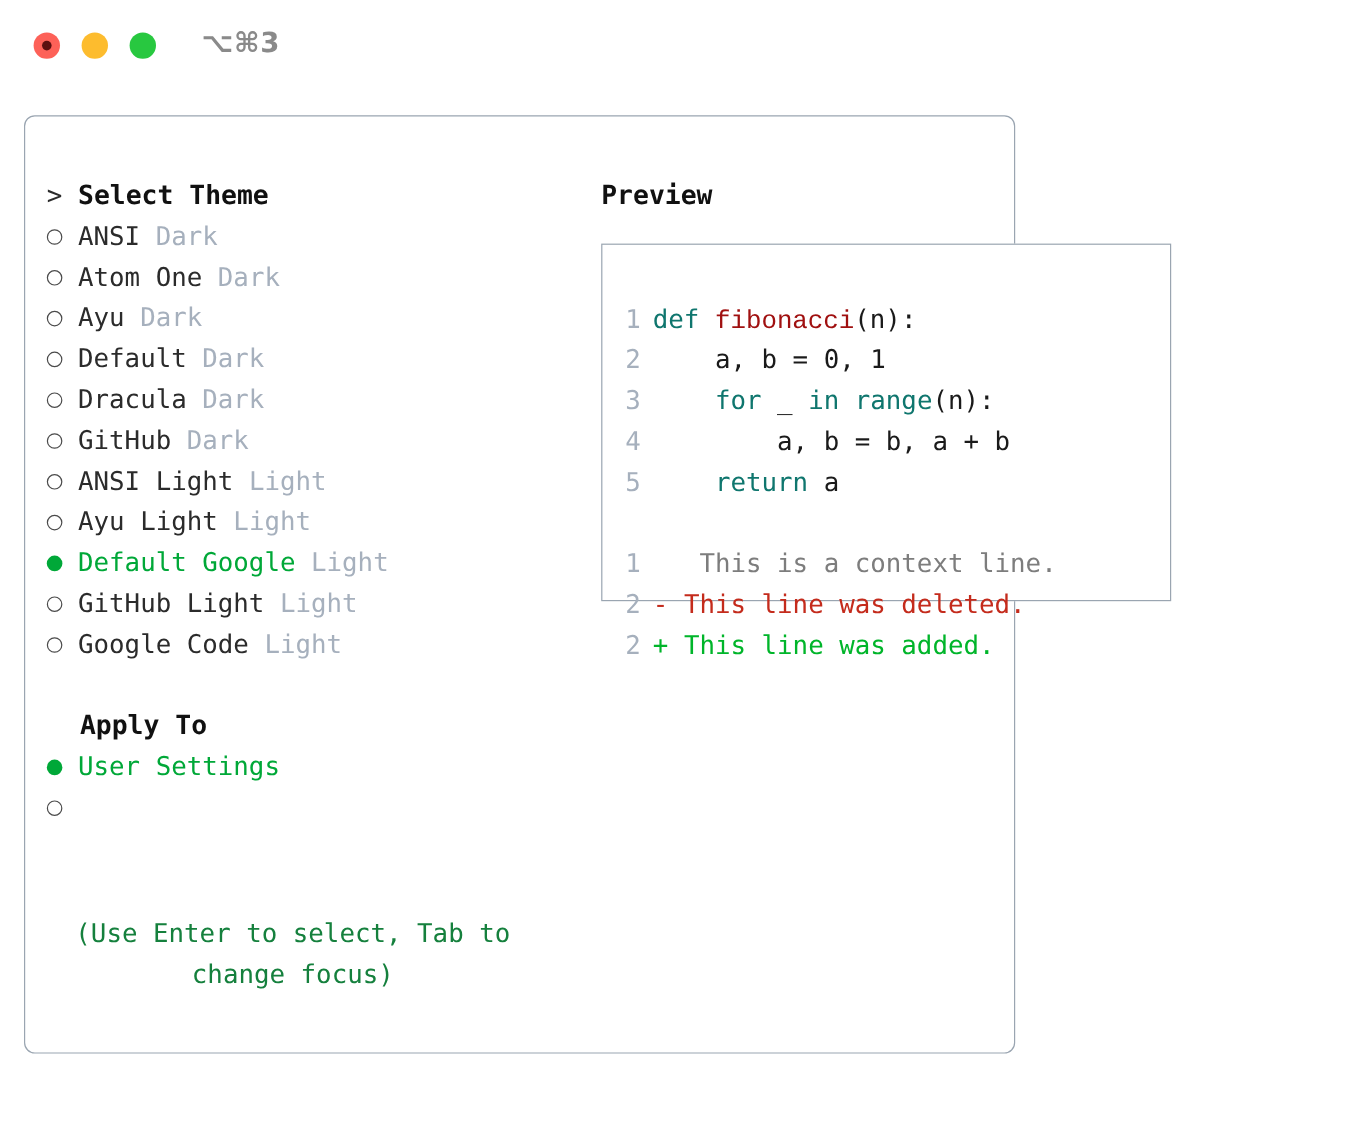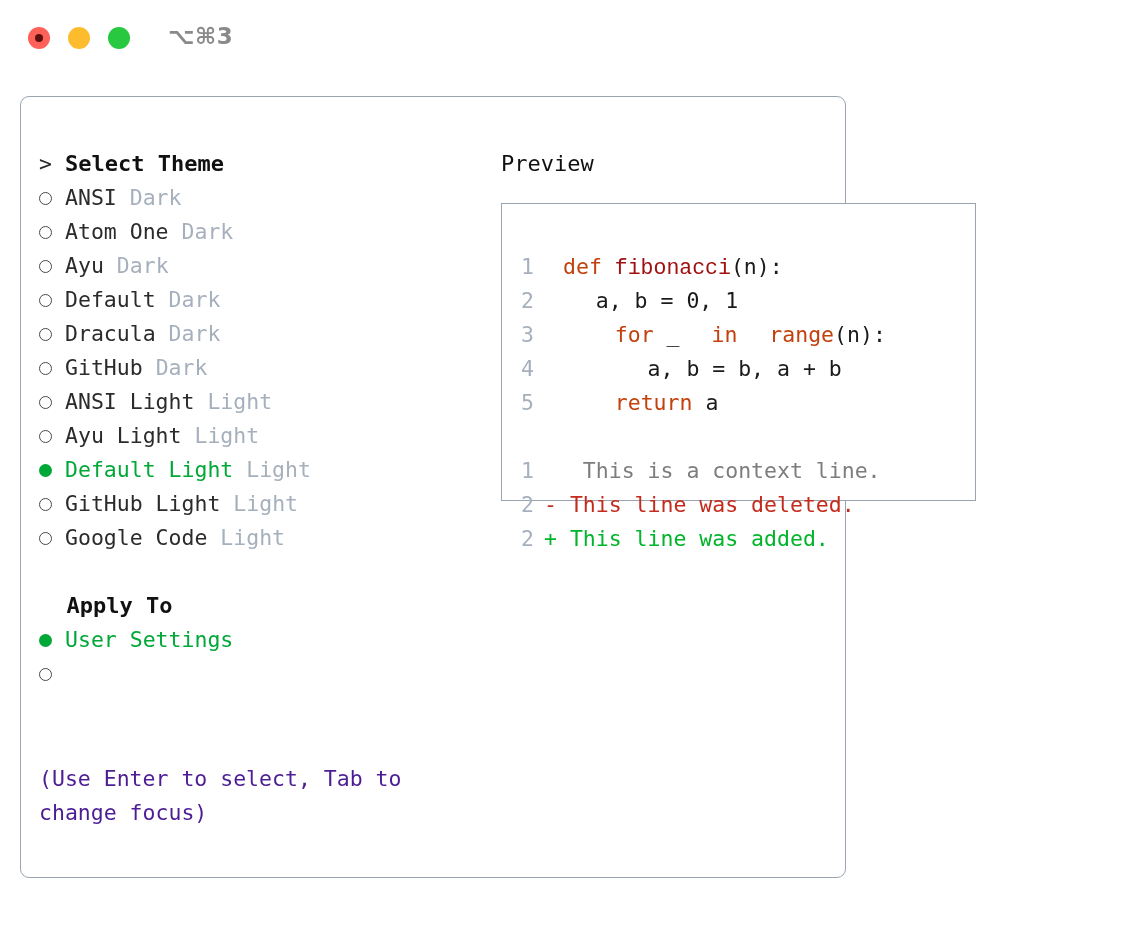--- a/index.html
+++ b/index.html
@@ -160,7 +160,7 @@
   }
   #preview-title {
     font-size: 22px;
-    font-weight: 400;
+    font-weight: 700;
     color: #111111;
     line-height: 34px;
     white-space: pre;

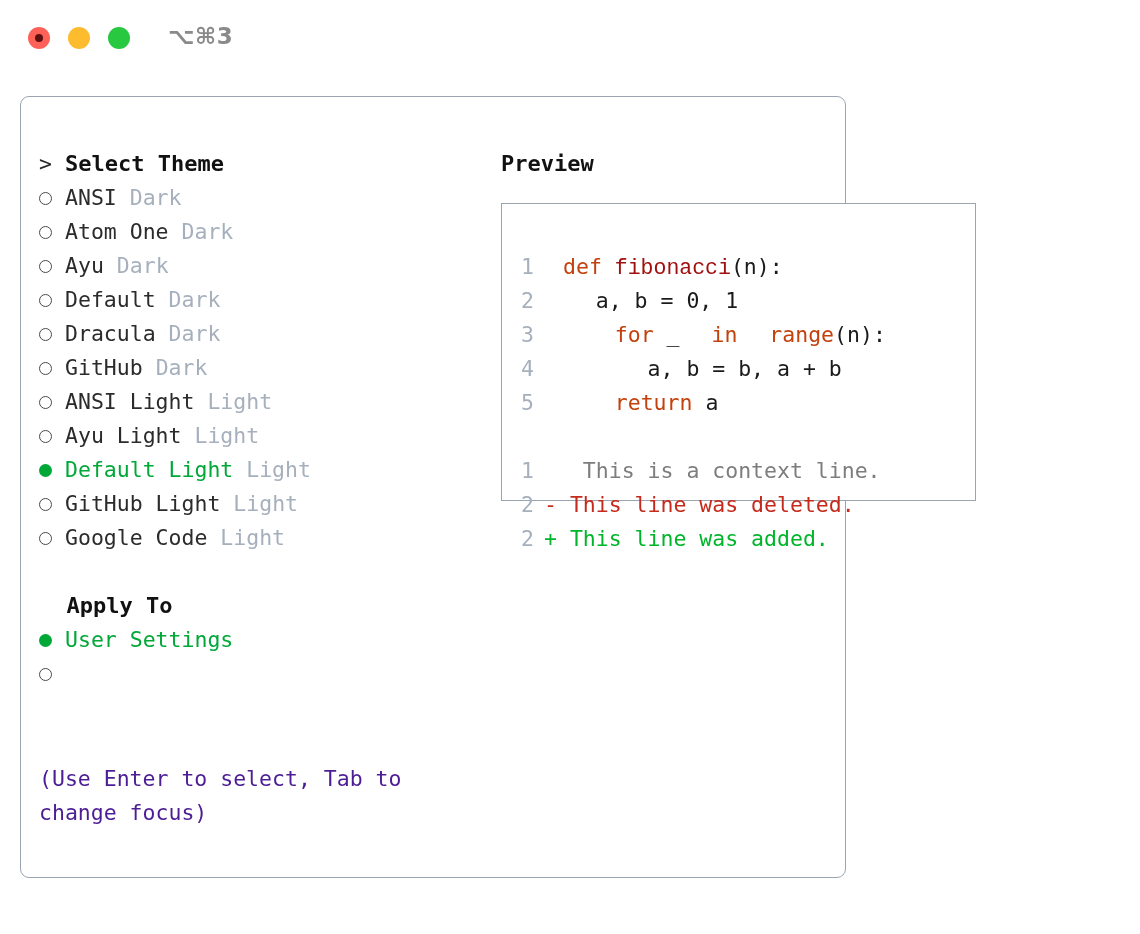--- a/index.html
+++ b/index.html
@@ -191,7 +191,7 @@
     color: #A6B0BD;
     margin-right: 10px;
   }
-  .kw   { color: #c2410c; margin-left: 19px; }
+  .kw   { color: #0f766e; }
   .fn   { color: #A01010; font-family: Liberation Mono, monospace; }
   .plain{ color: #1A1A1A; }
   .ctx  { color: #7D7D7D; }

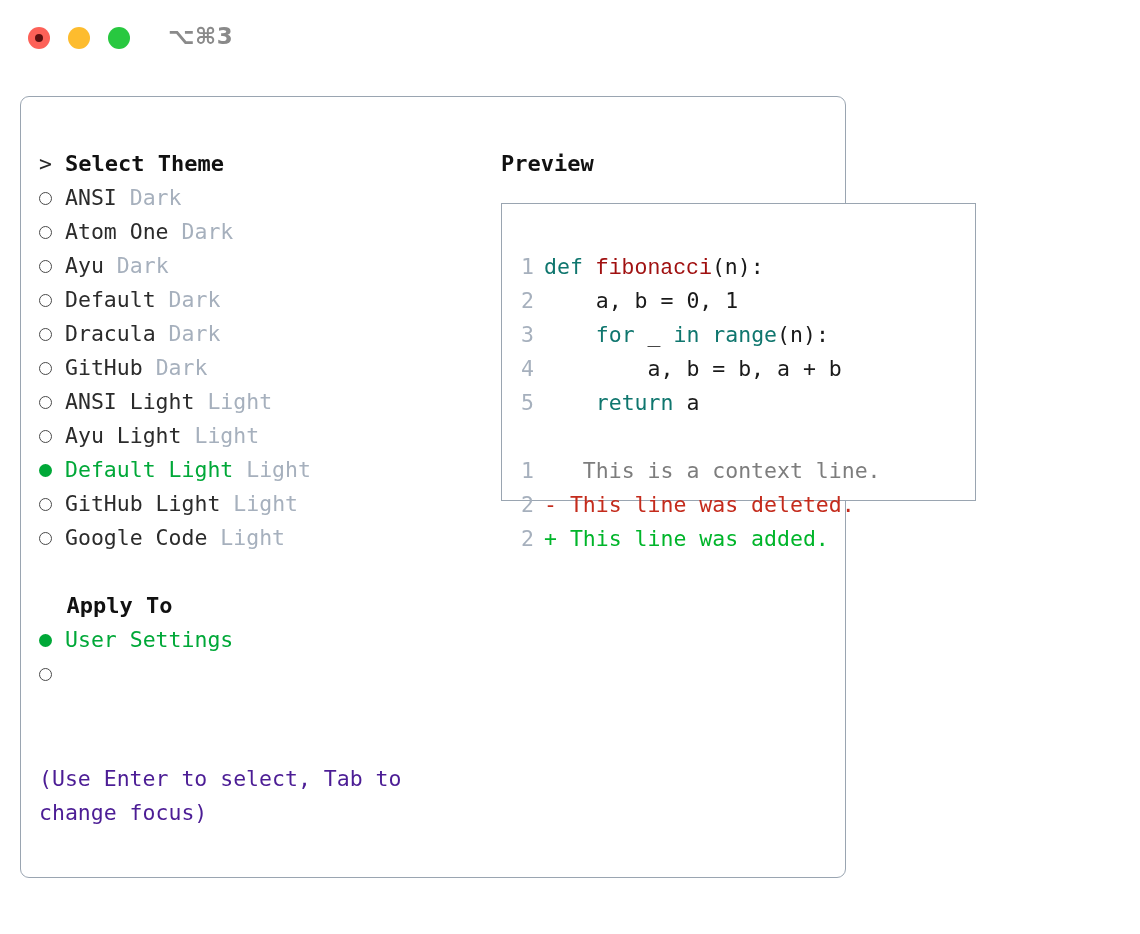--- a/index.html
+++ b/index.html
@@ -228,7 +228,7 @@
           <div class="row"><span class="bullet-ring"></span><span class="name">GitHub</span> <span class="mode">Dark</span></div>
           <div class="row"><span class="bullet-ring"></span><span class="name">ANSI Light</span> <span class="mode">Light</span></div>
           <div class="row"><span class="bullet-ring"></span><span class="name">Ayu Light</span> <span class="mode">Light</span></div>
-          <div class="row"><span class="bullet-dot"></span><span class="name sel">Default Light</span> <span class="mode">Light</span></div>
+          <div class="row"><span class="bullet-dot"></span><span class="name sel">Default Google</span> <span class="mode">Light</span></div>
           <div class="row"><span class="bullet-ring"></span><span class="name">GitHub Light</span> <span class="mode">Light</span></div>
           <div class="row"><span class="bullet-ring"></span><span class="name">Google Code</span> <span class="mode">Light</span></div>
         </div>

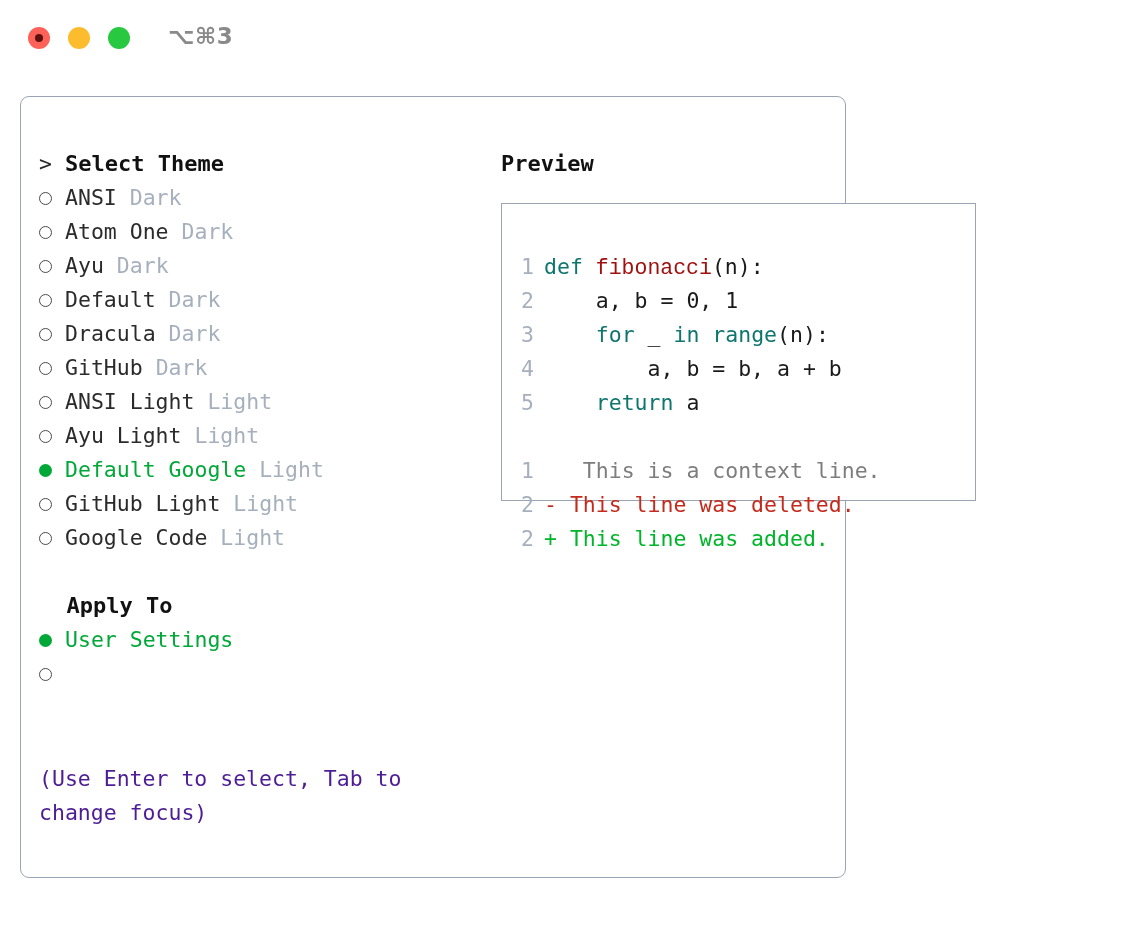--- a/index.html
+++ b/index.html
@@ -148,7 +148,8 @@
     width: 410px;
     font-size: 21.5px;
     line-height: 34px;
-    color: #4c1d95;
+    color: #15803d;
+    text-align: center;
   }
 
   

